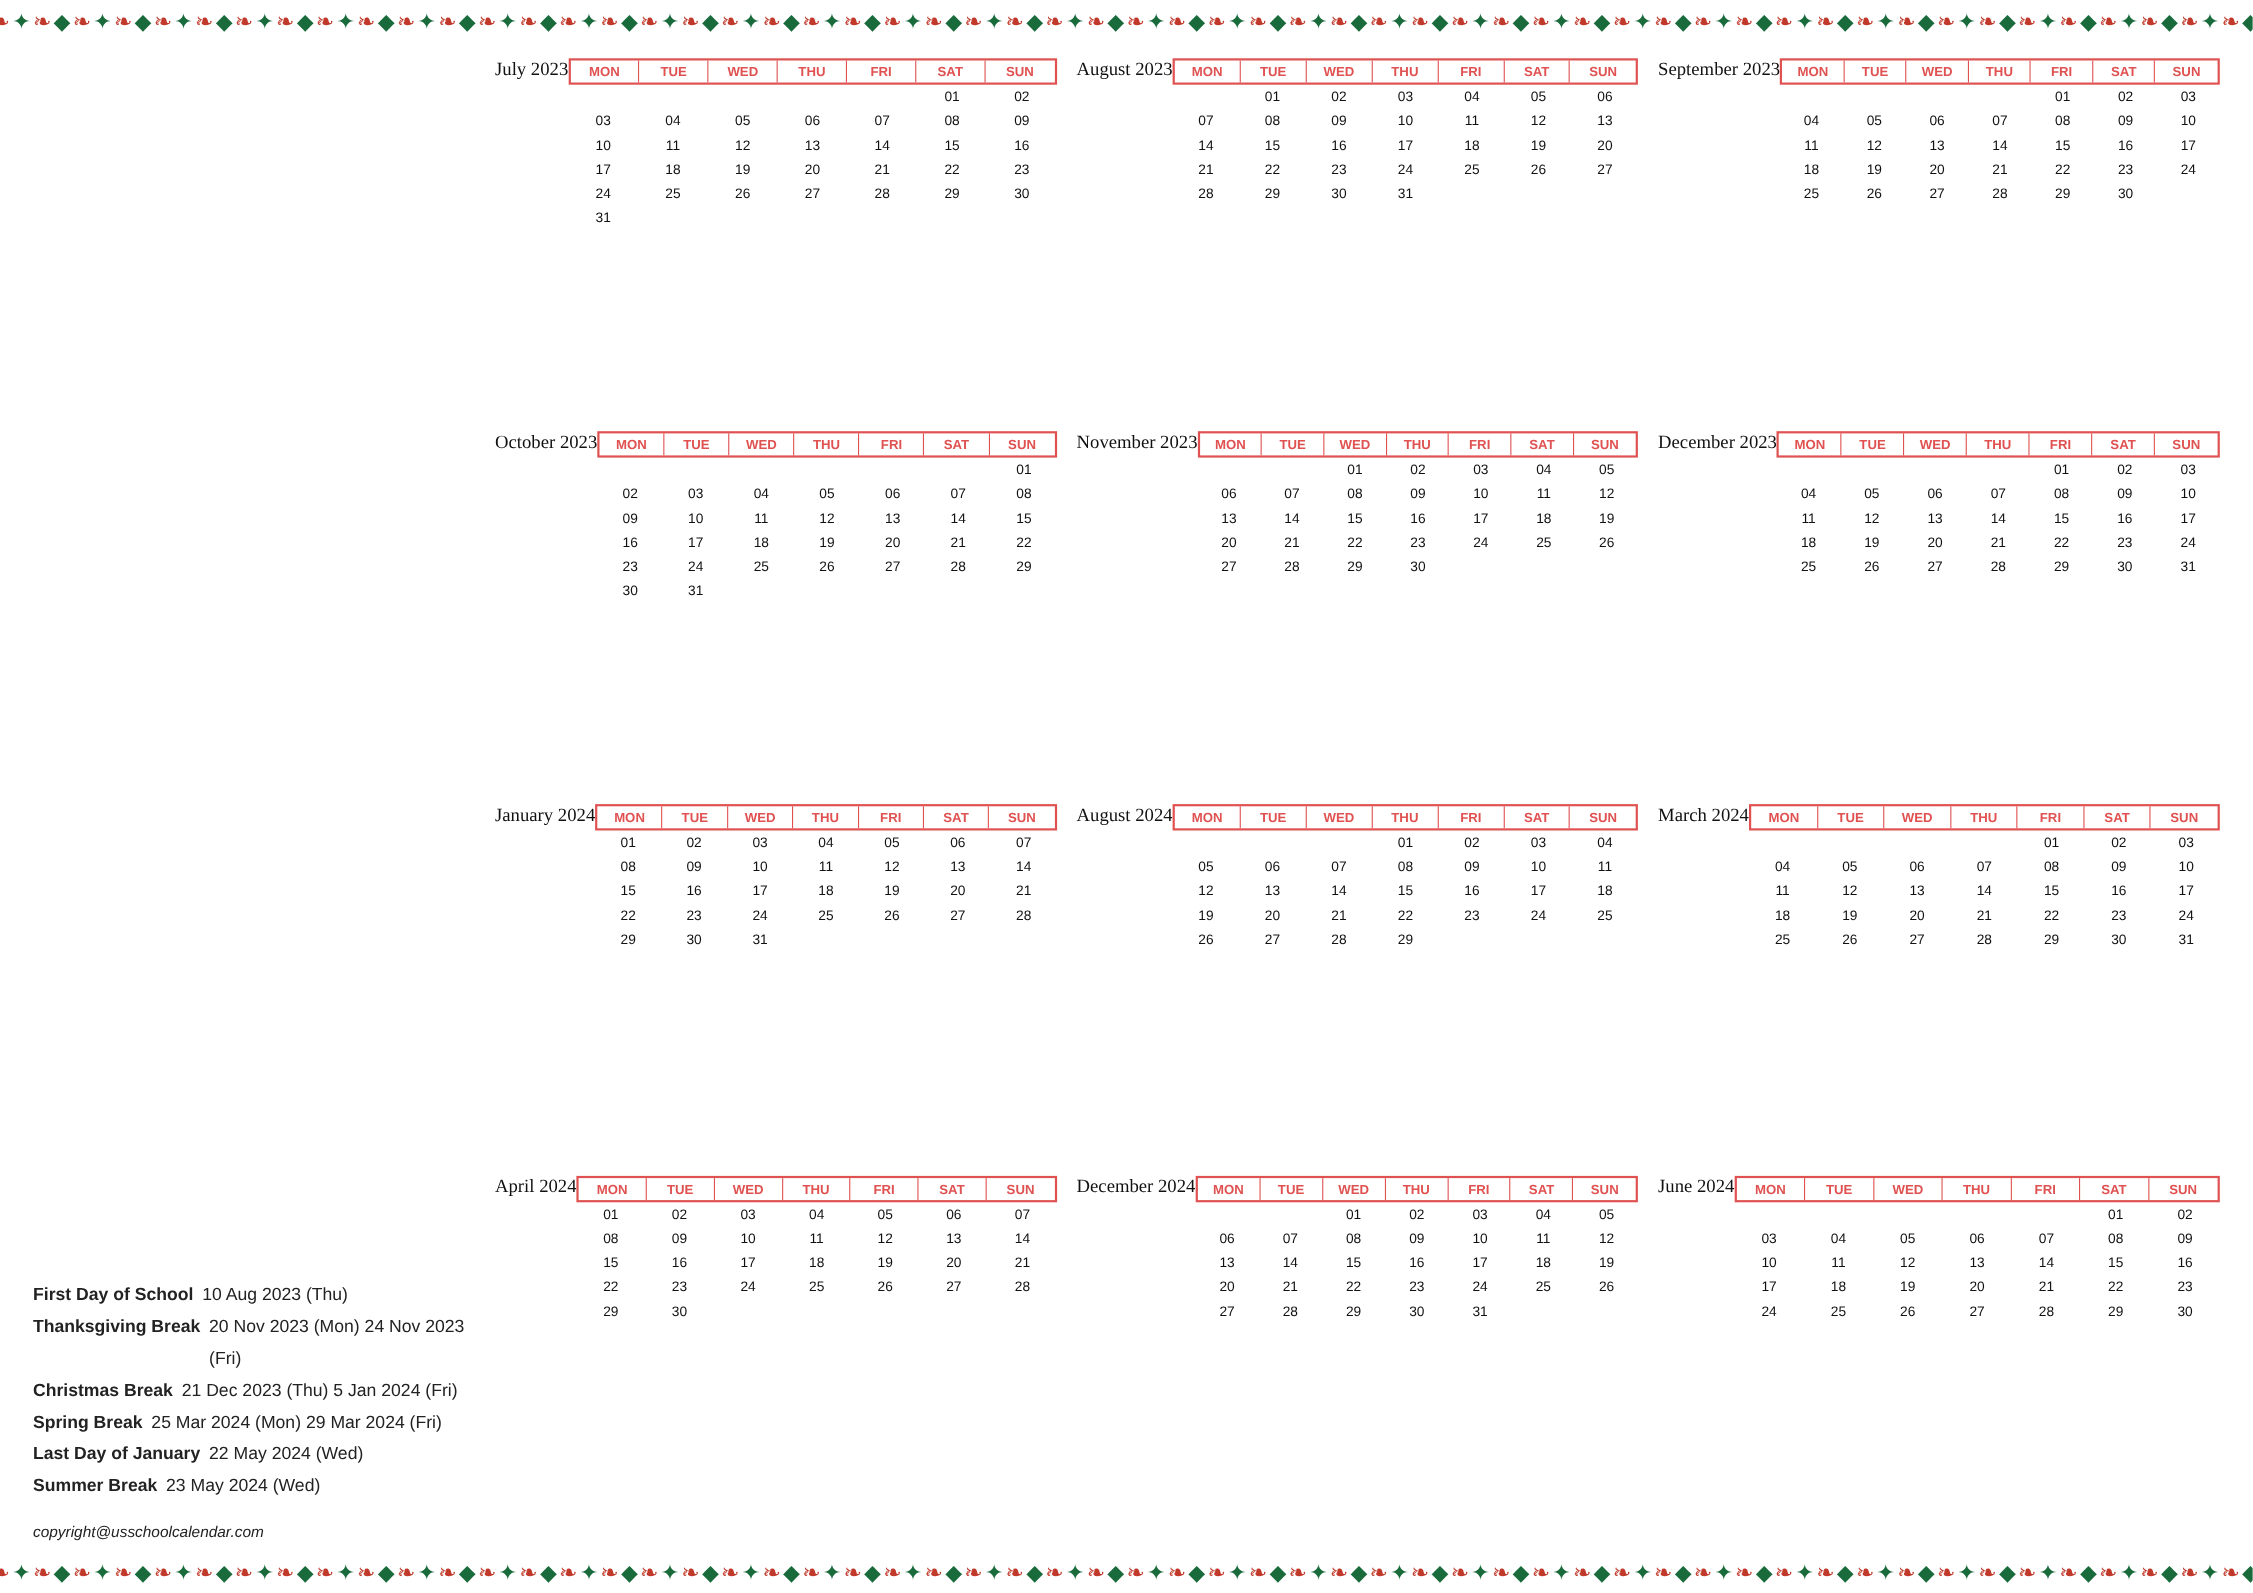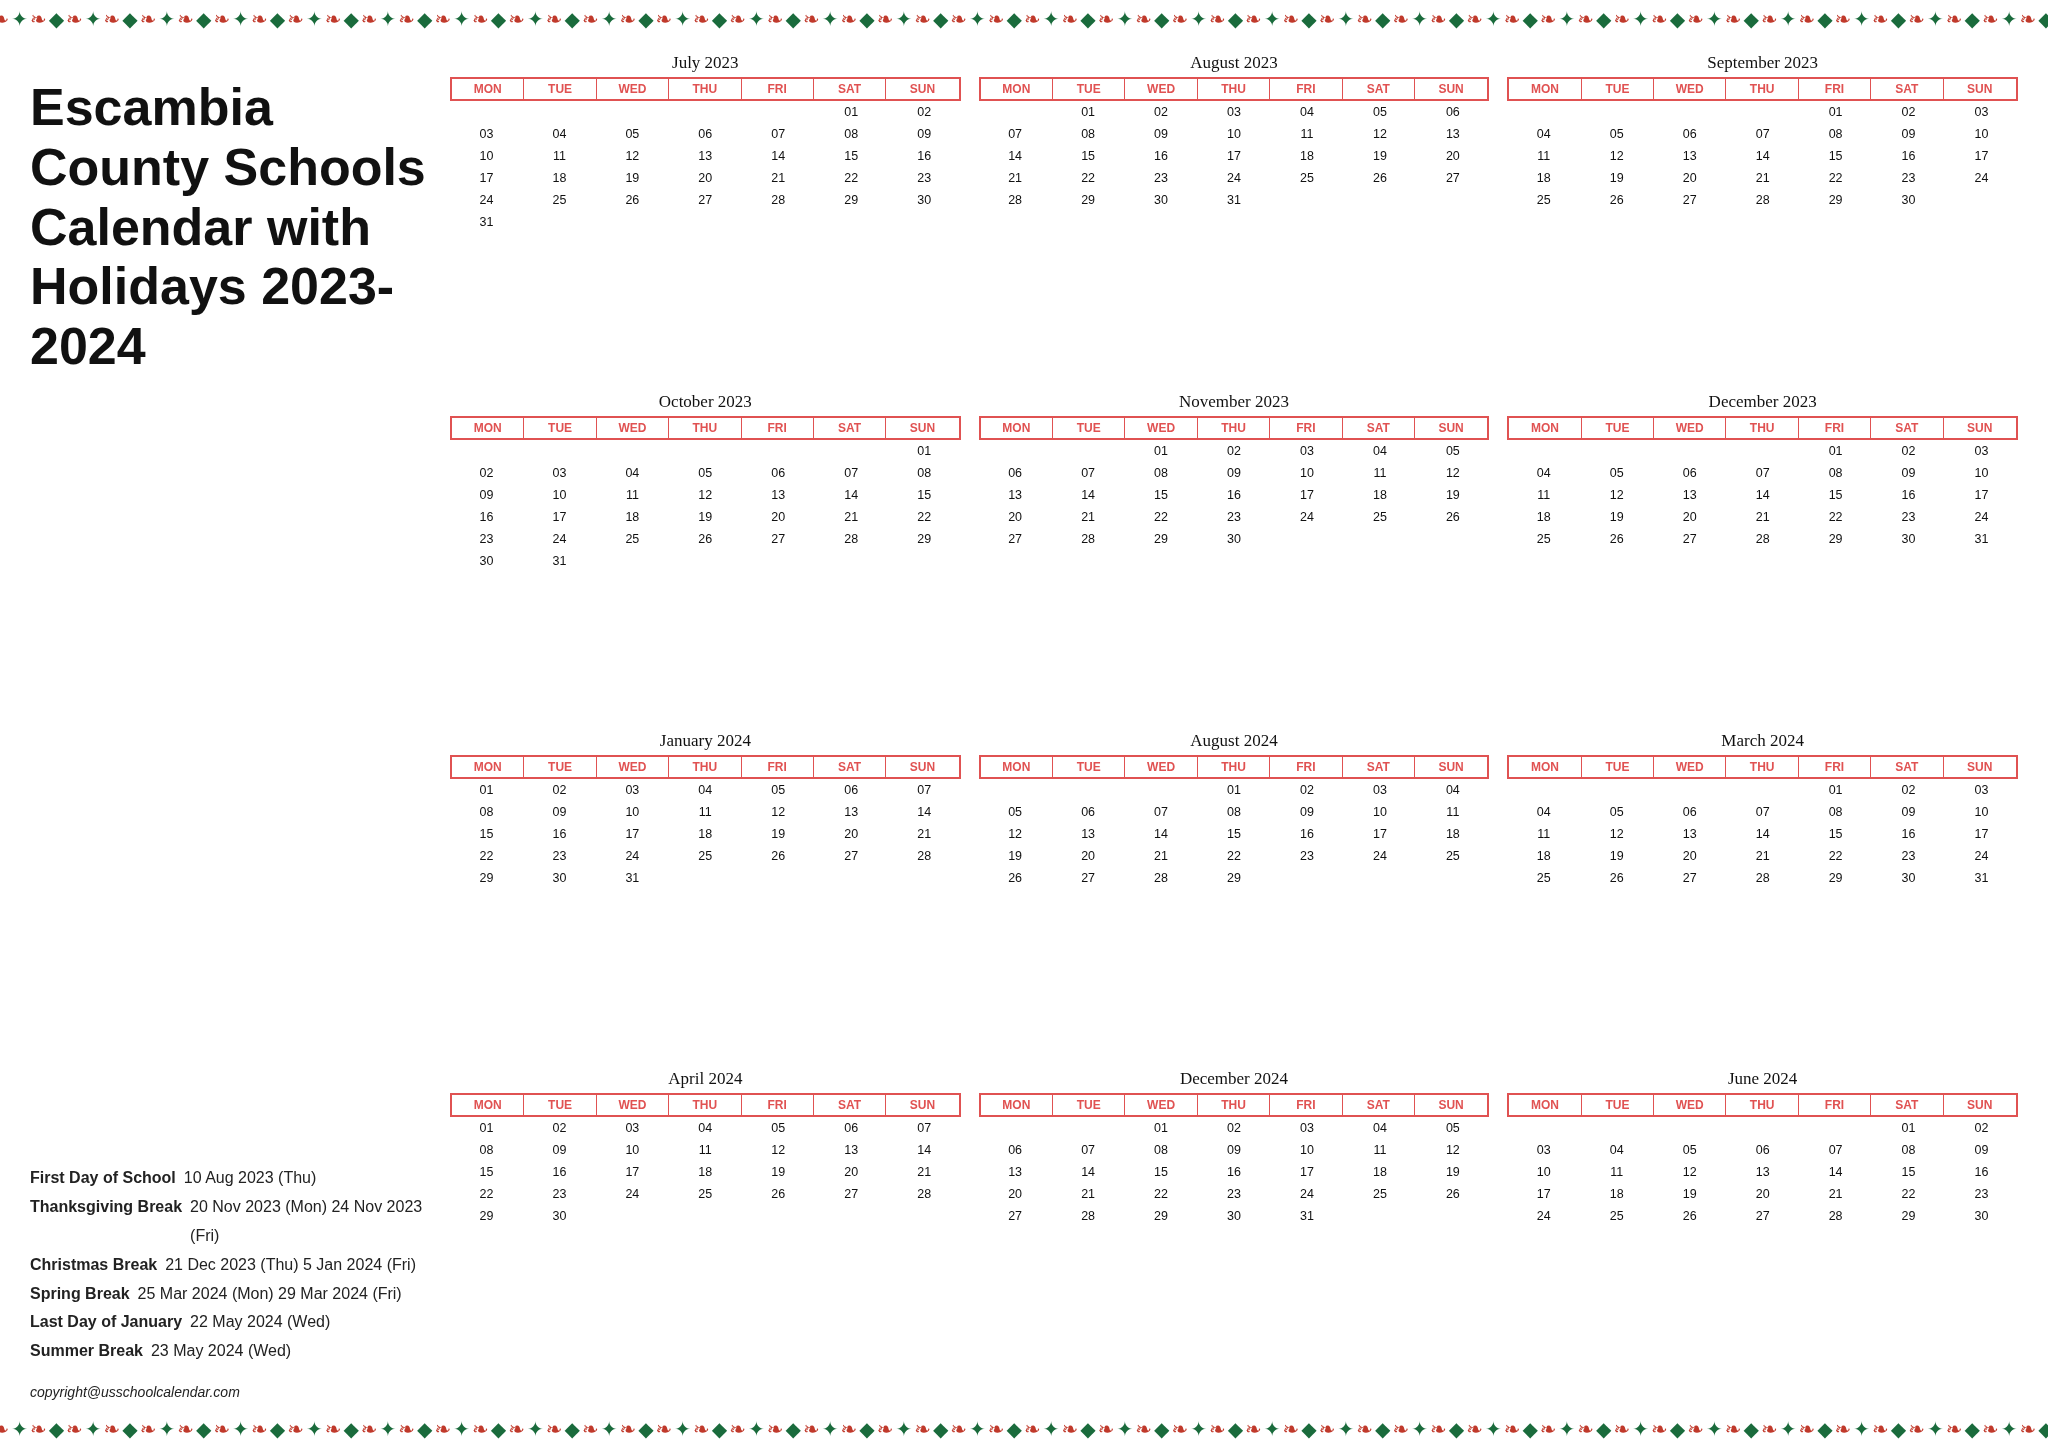--- a/index.html
+++ b/index.html
@@ -94,7 +94,7 @@
 
     .month-calendar {
       display: flex;
-      flex-direction: column;
+      flex-direction: row;
     }
 
     .month-title {

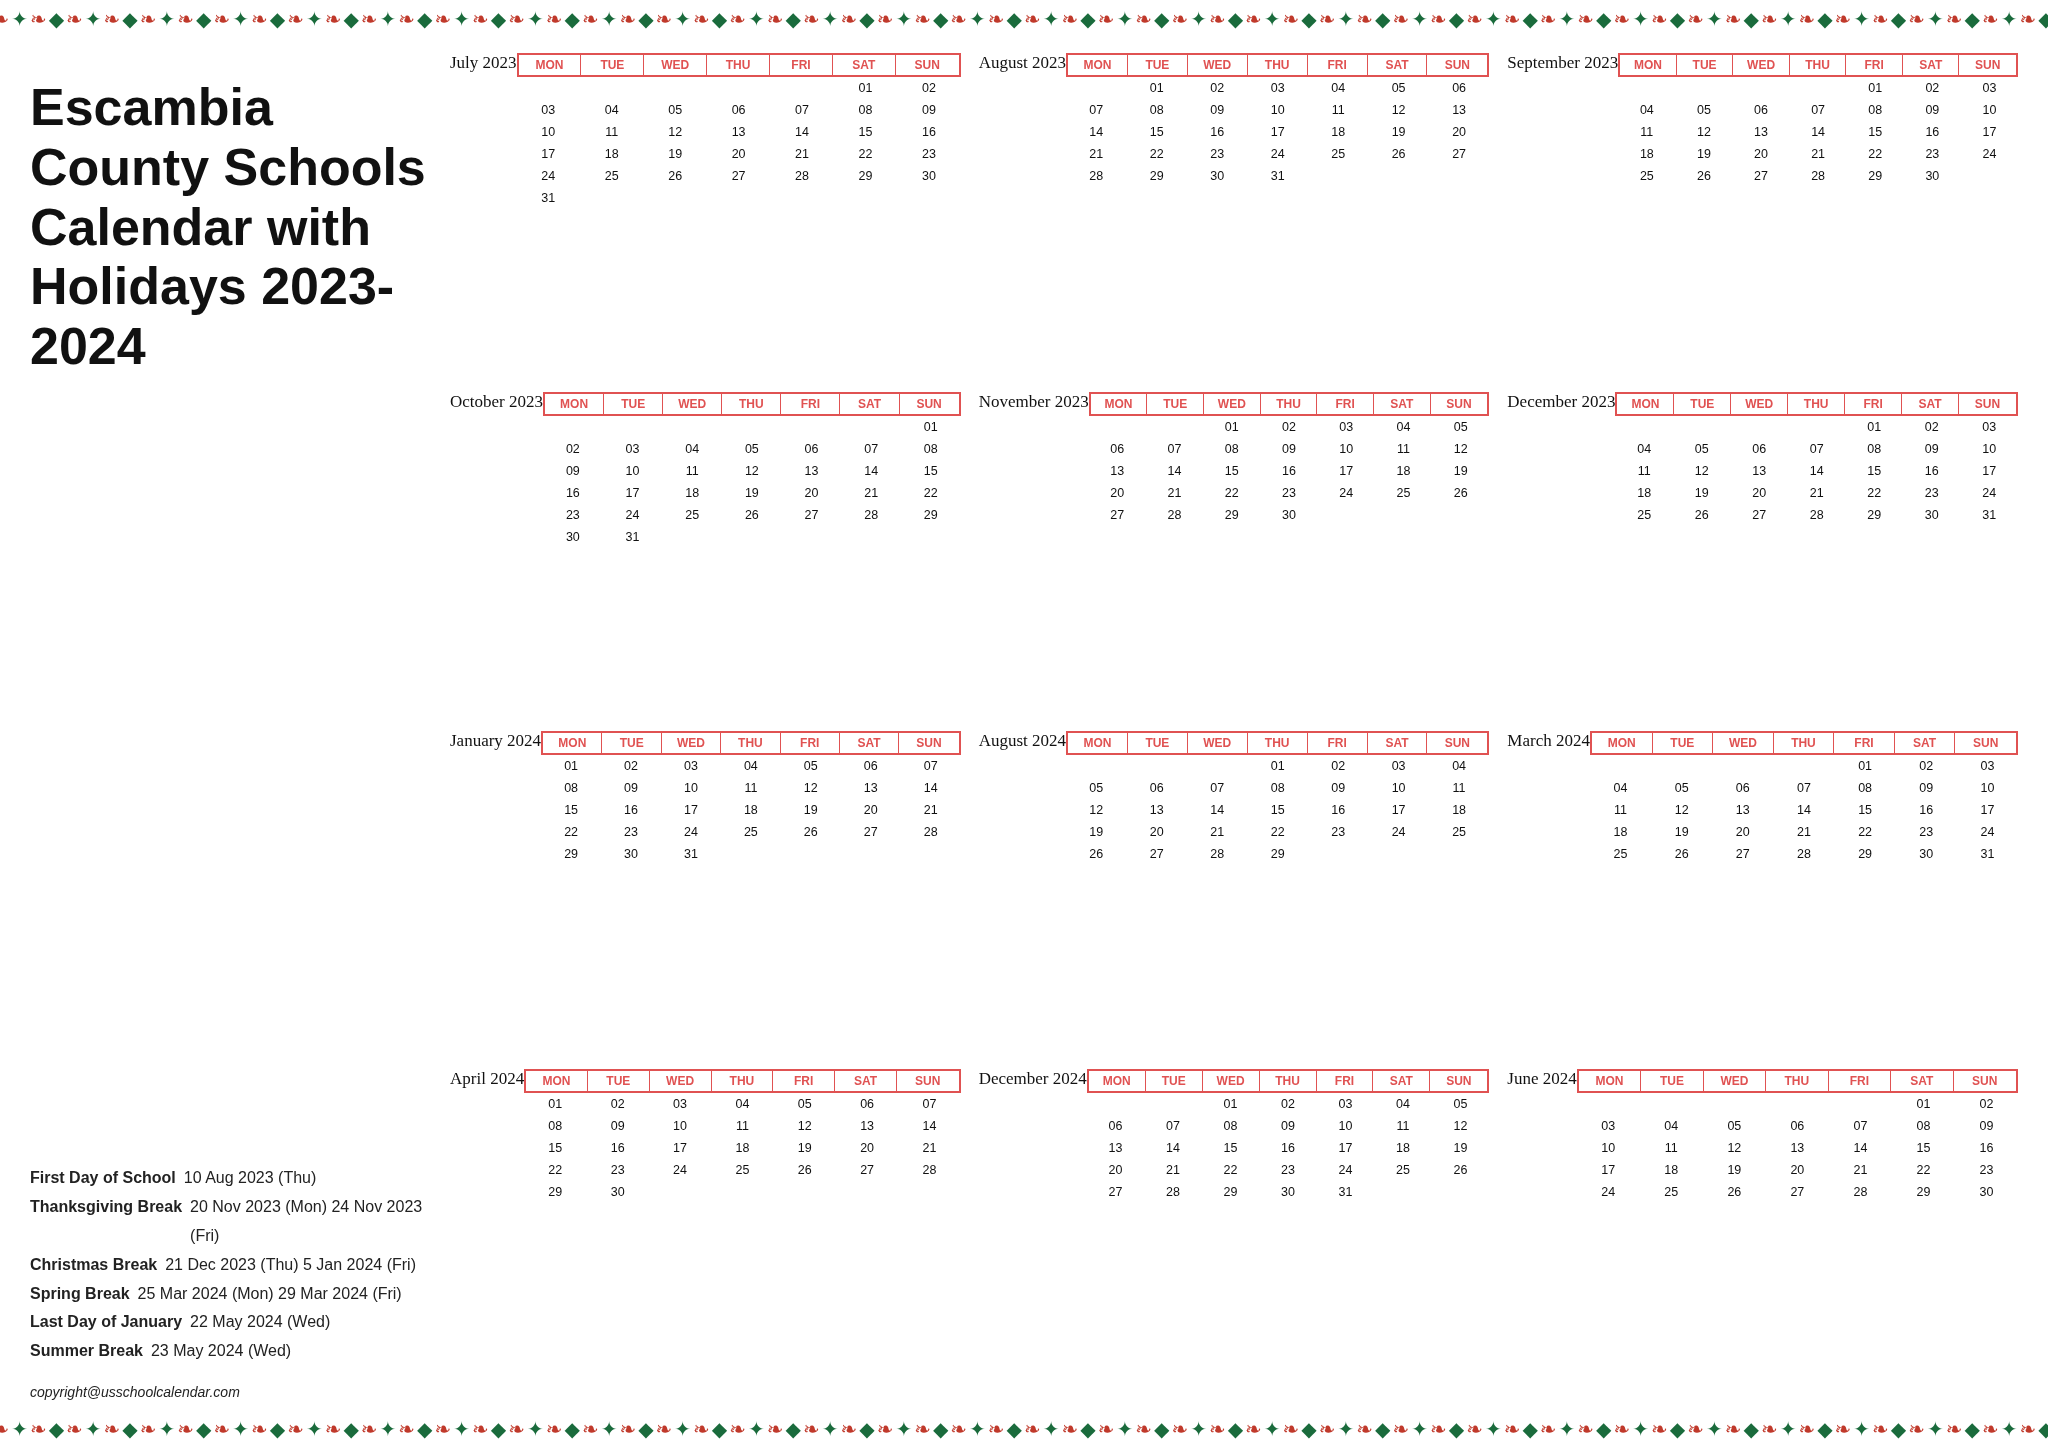--- a/index.html
+++ b/index.html
@@ -157,7 +157,6 @@
   <div class="content-area">
 
     <div class="left-panel">
-      <div class="main-title">Escambia County Schools Calendar with Holidays 2023-2024</div>
 
       <div class="holidays-info" id="holidays-container">
           <div class="info-row">

